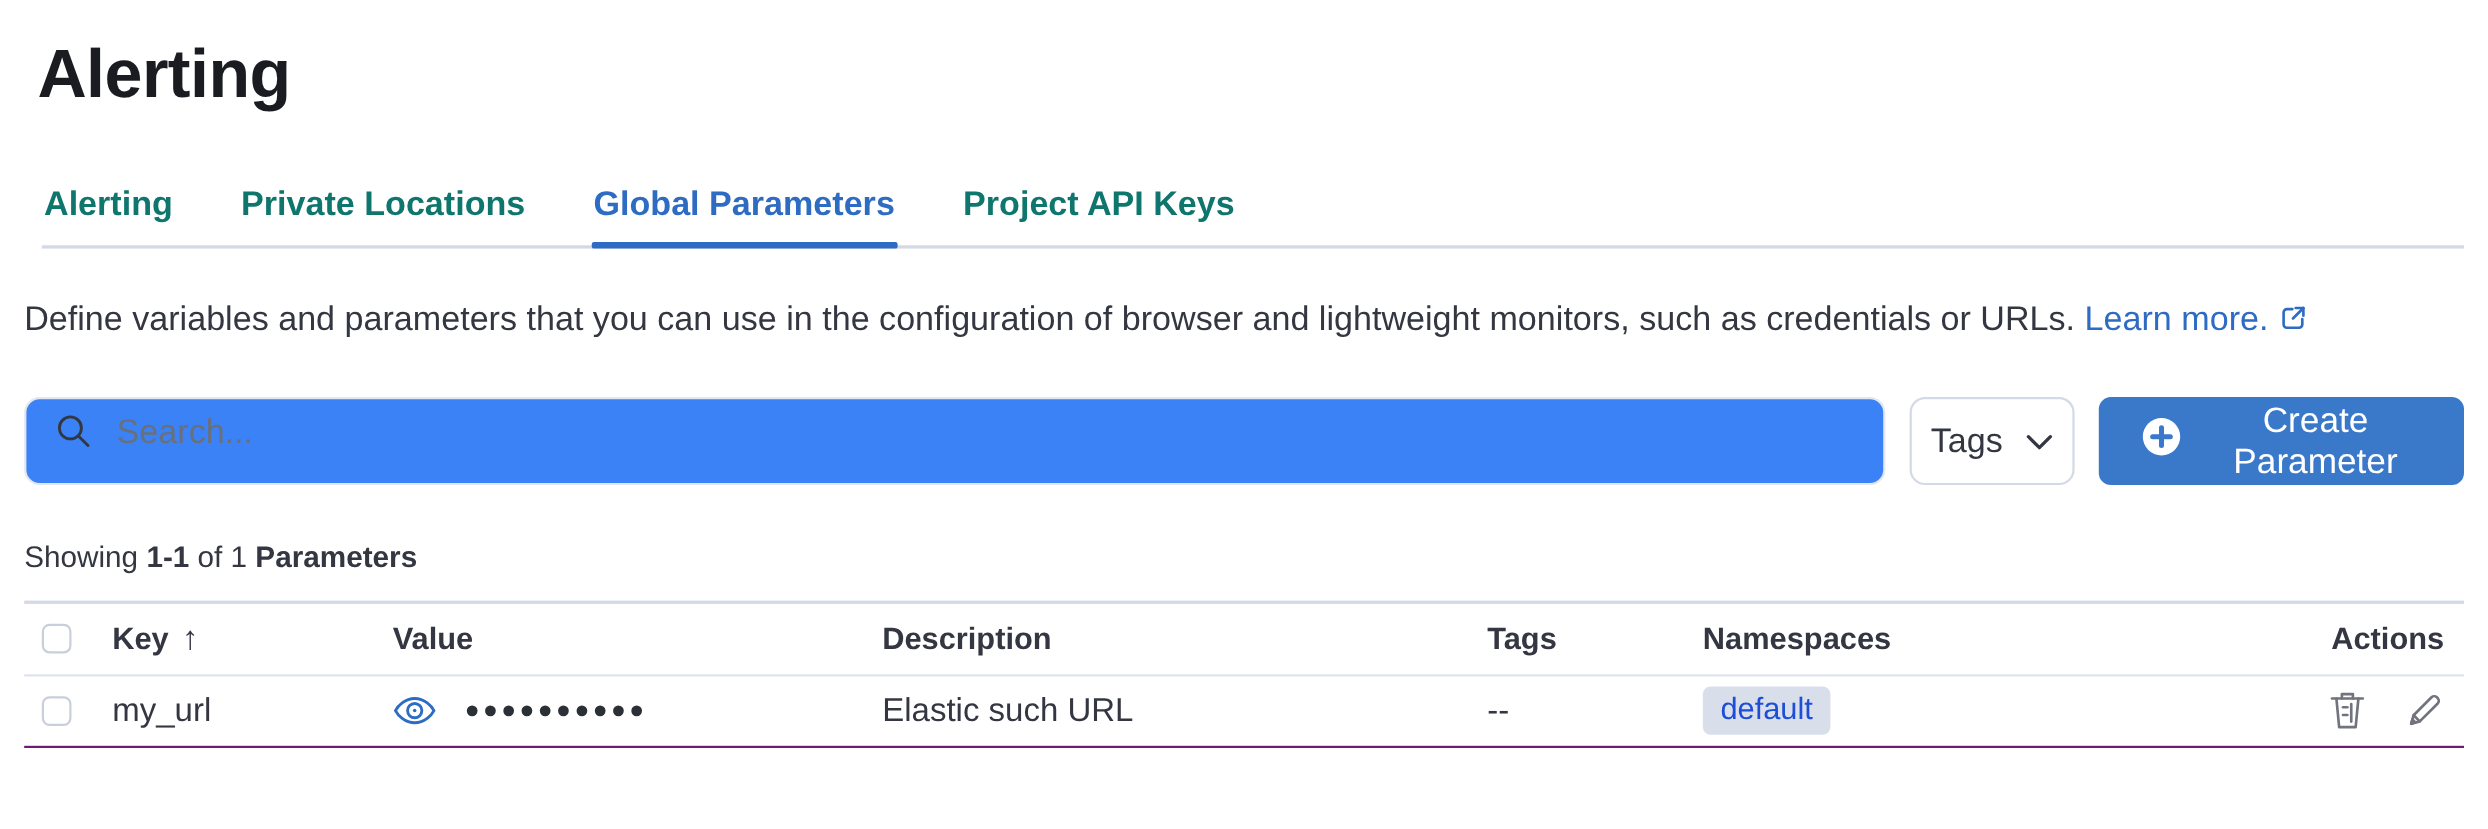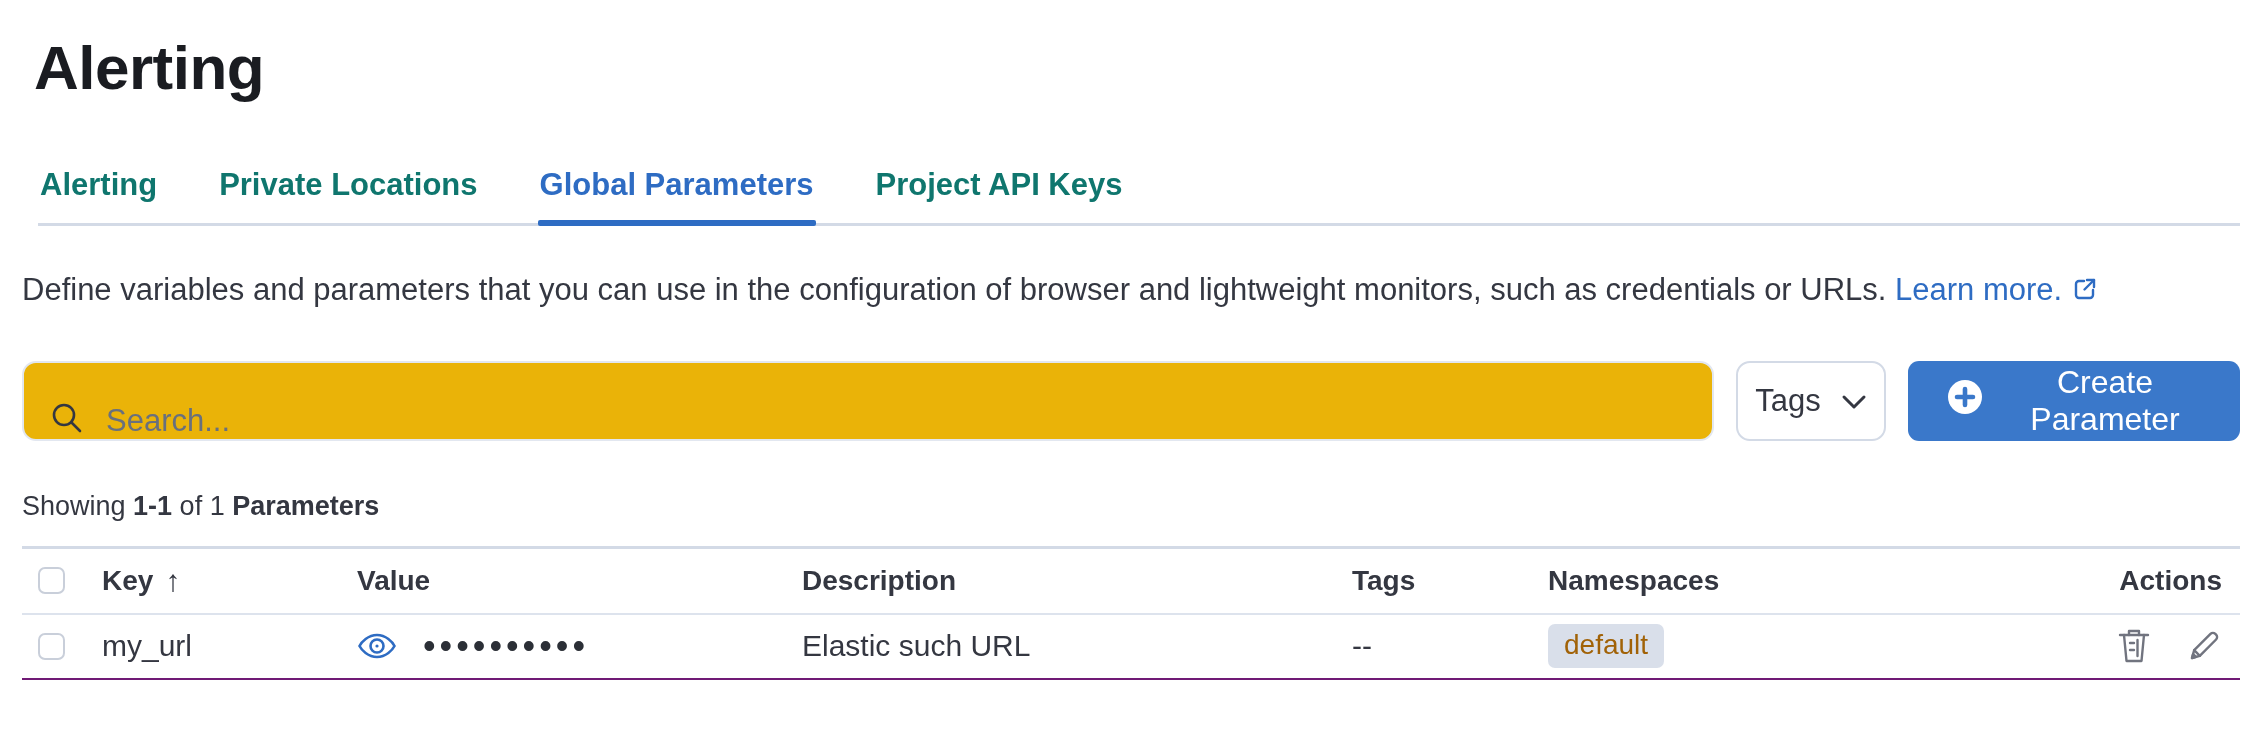--- a/index.html
+++ b/index.html
@@ -49,9 +49,9 @@
   
   .toolbar { margin-top: 44px; display: flex; gap: 22px; align-items: stretch; height: 80px; }
   .search-box {
-    flex: 1; display: flex; align-items: flex-end; gap: 22px;
-    background: #eab308; border: 2px solid #e2e7f0; border-radius: 14px;
-    padding: 0 26px; max-width: 1700px;
+    flex: 1; display: flex; align-items: flex-start; gap: 22px;
+    background: #3b82f6; border: 2px solid #e2e7f0; border-radius: 14px;
+    padding: 12px 26px; max-width: 1700px;
   }
   .search-box input {
     flex: 1; border: none; outline: none; background: transparent;

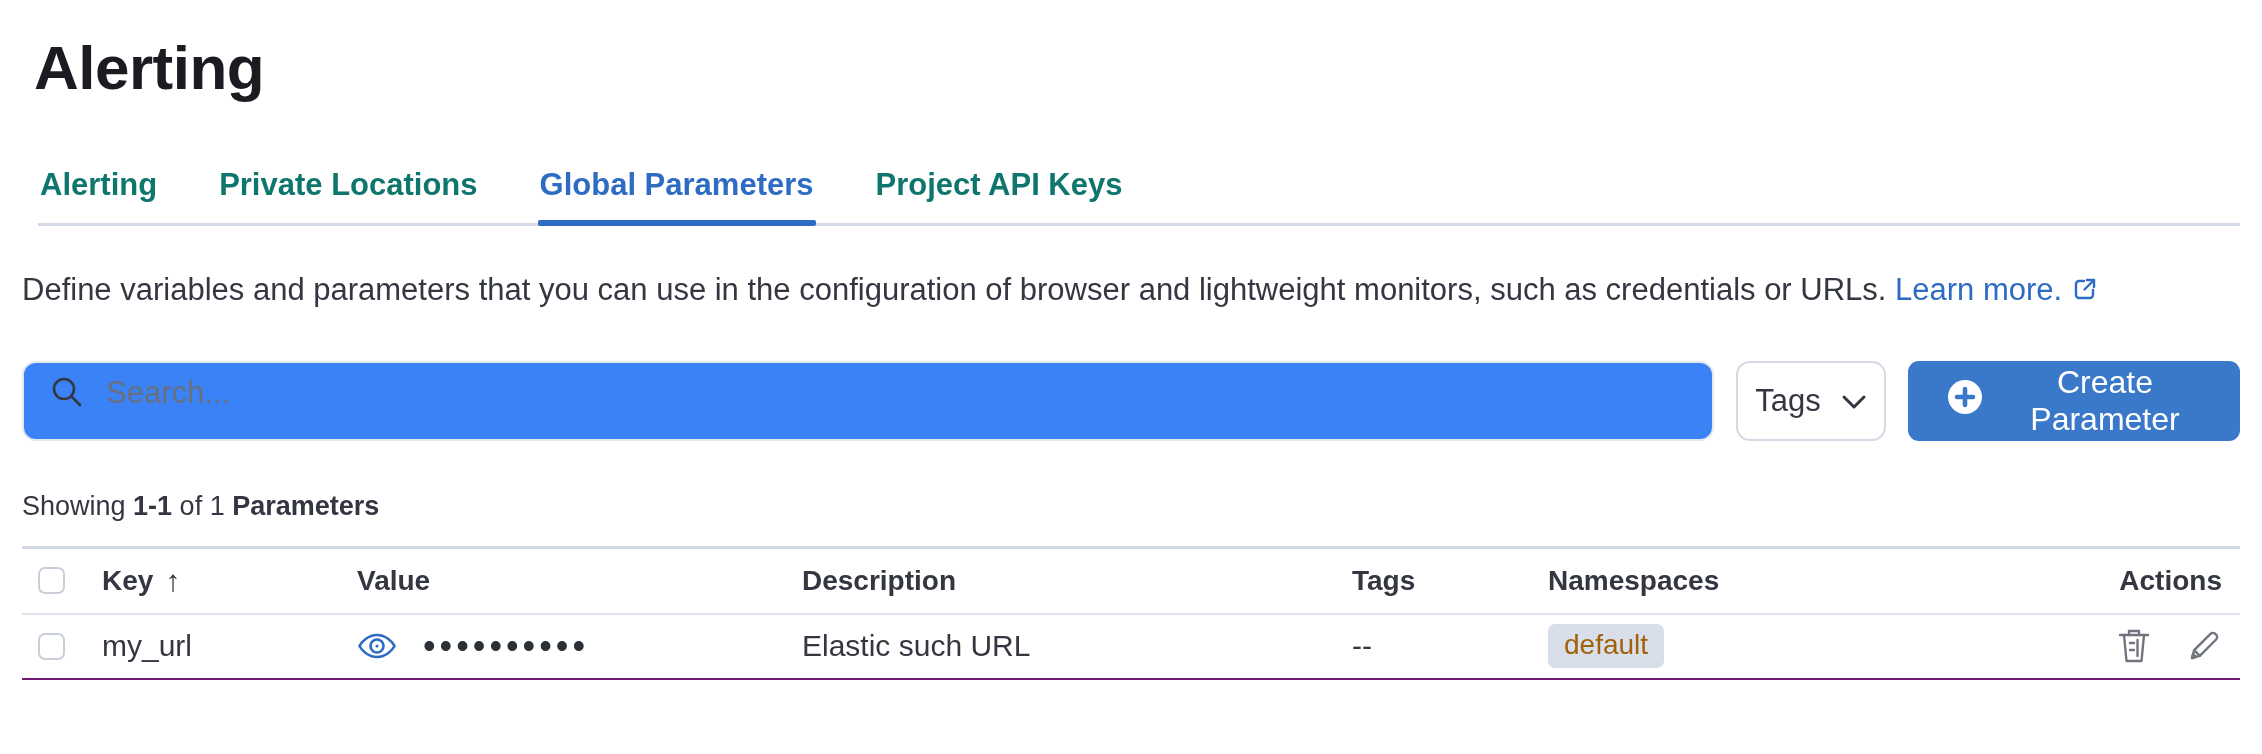--- a/index.html
+++ b/index.html
@@ -106,7 +106,7 @@
   .eye-btn { display: inline-flex; cursor: pointer; }
   .badge {
     background: #d9dfea; border-radius: 7px; padding: 5px 16px 7px;
-    font-size: 28px; color: #a16207;
+    font-size: 28px; color: #1d4ed8;
   }
   .action-icon { display: inline-flex; cursor: pointer; }
 </style>

